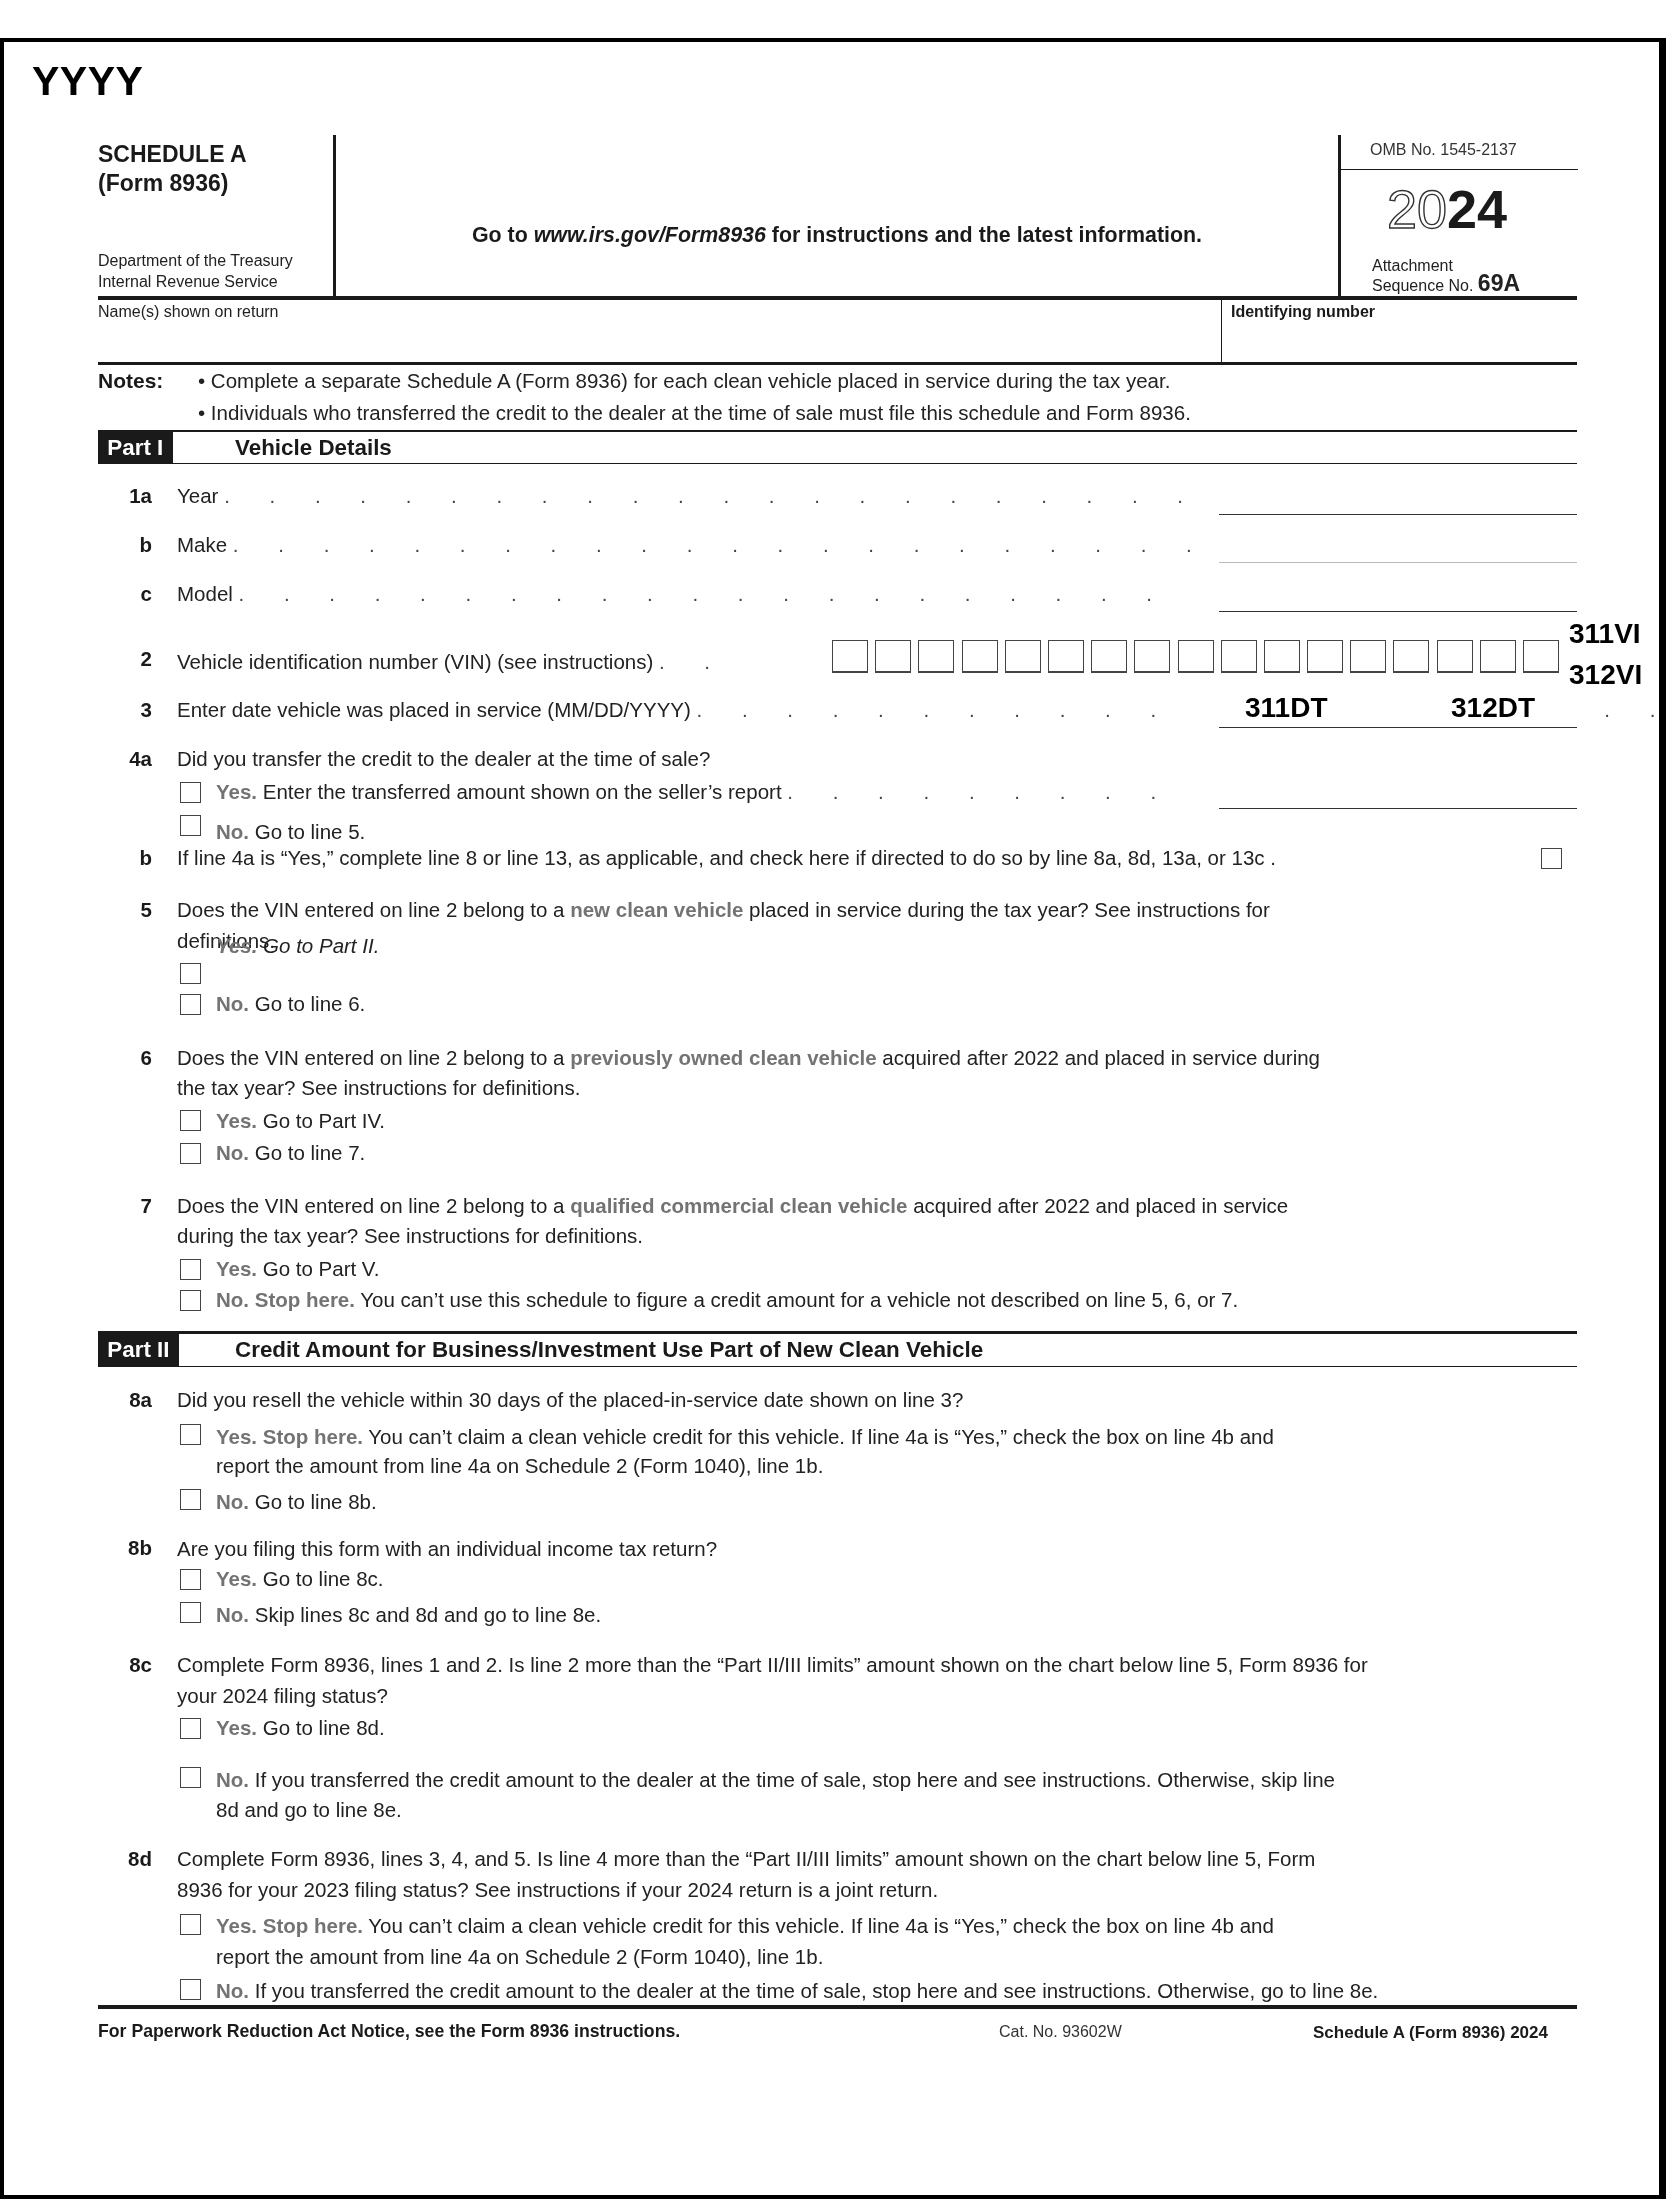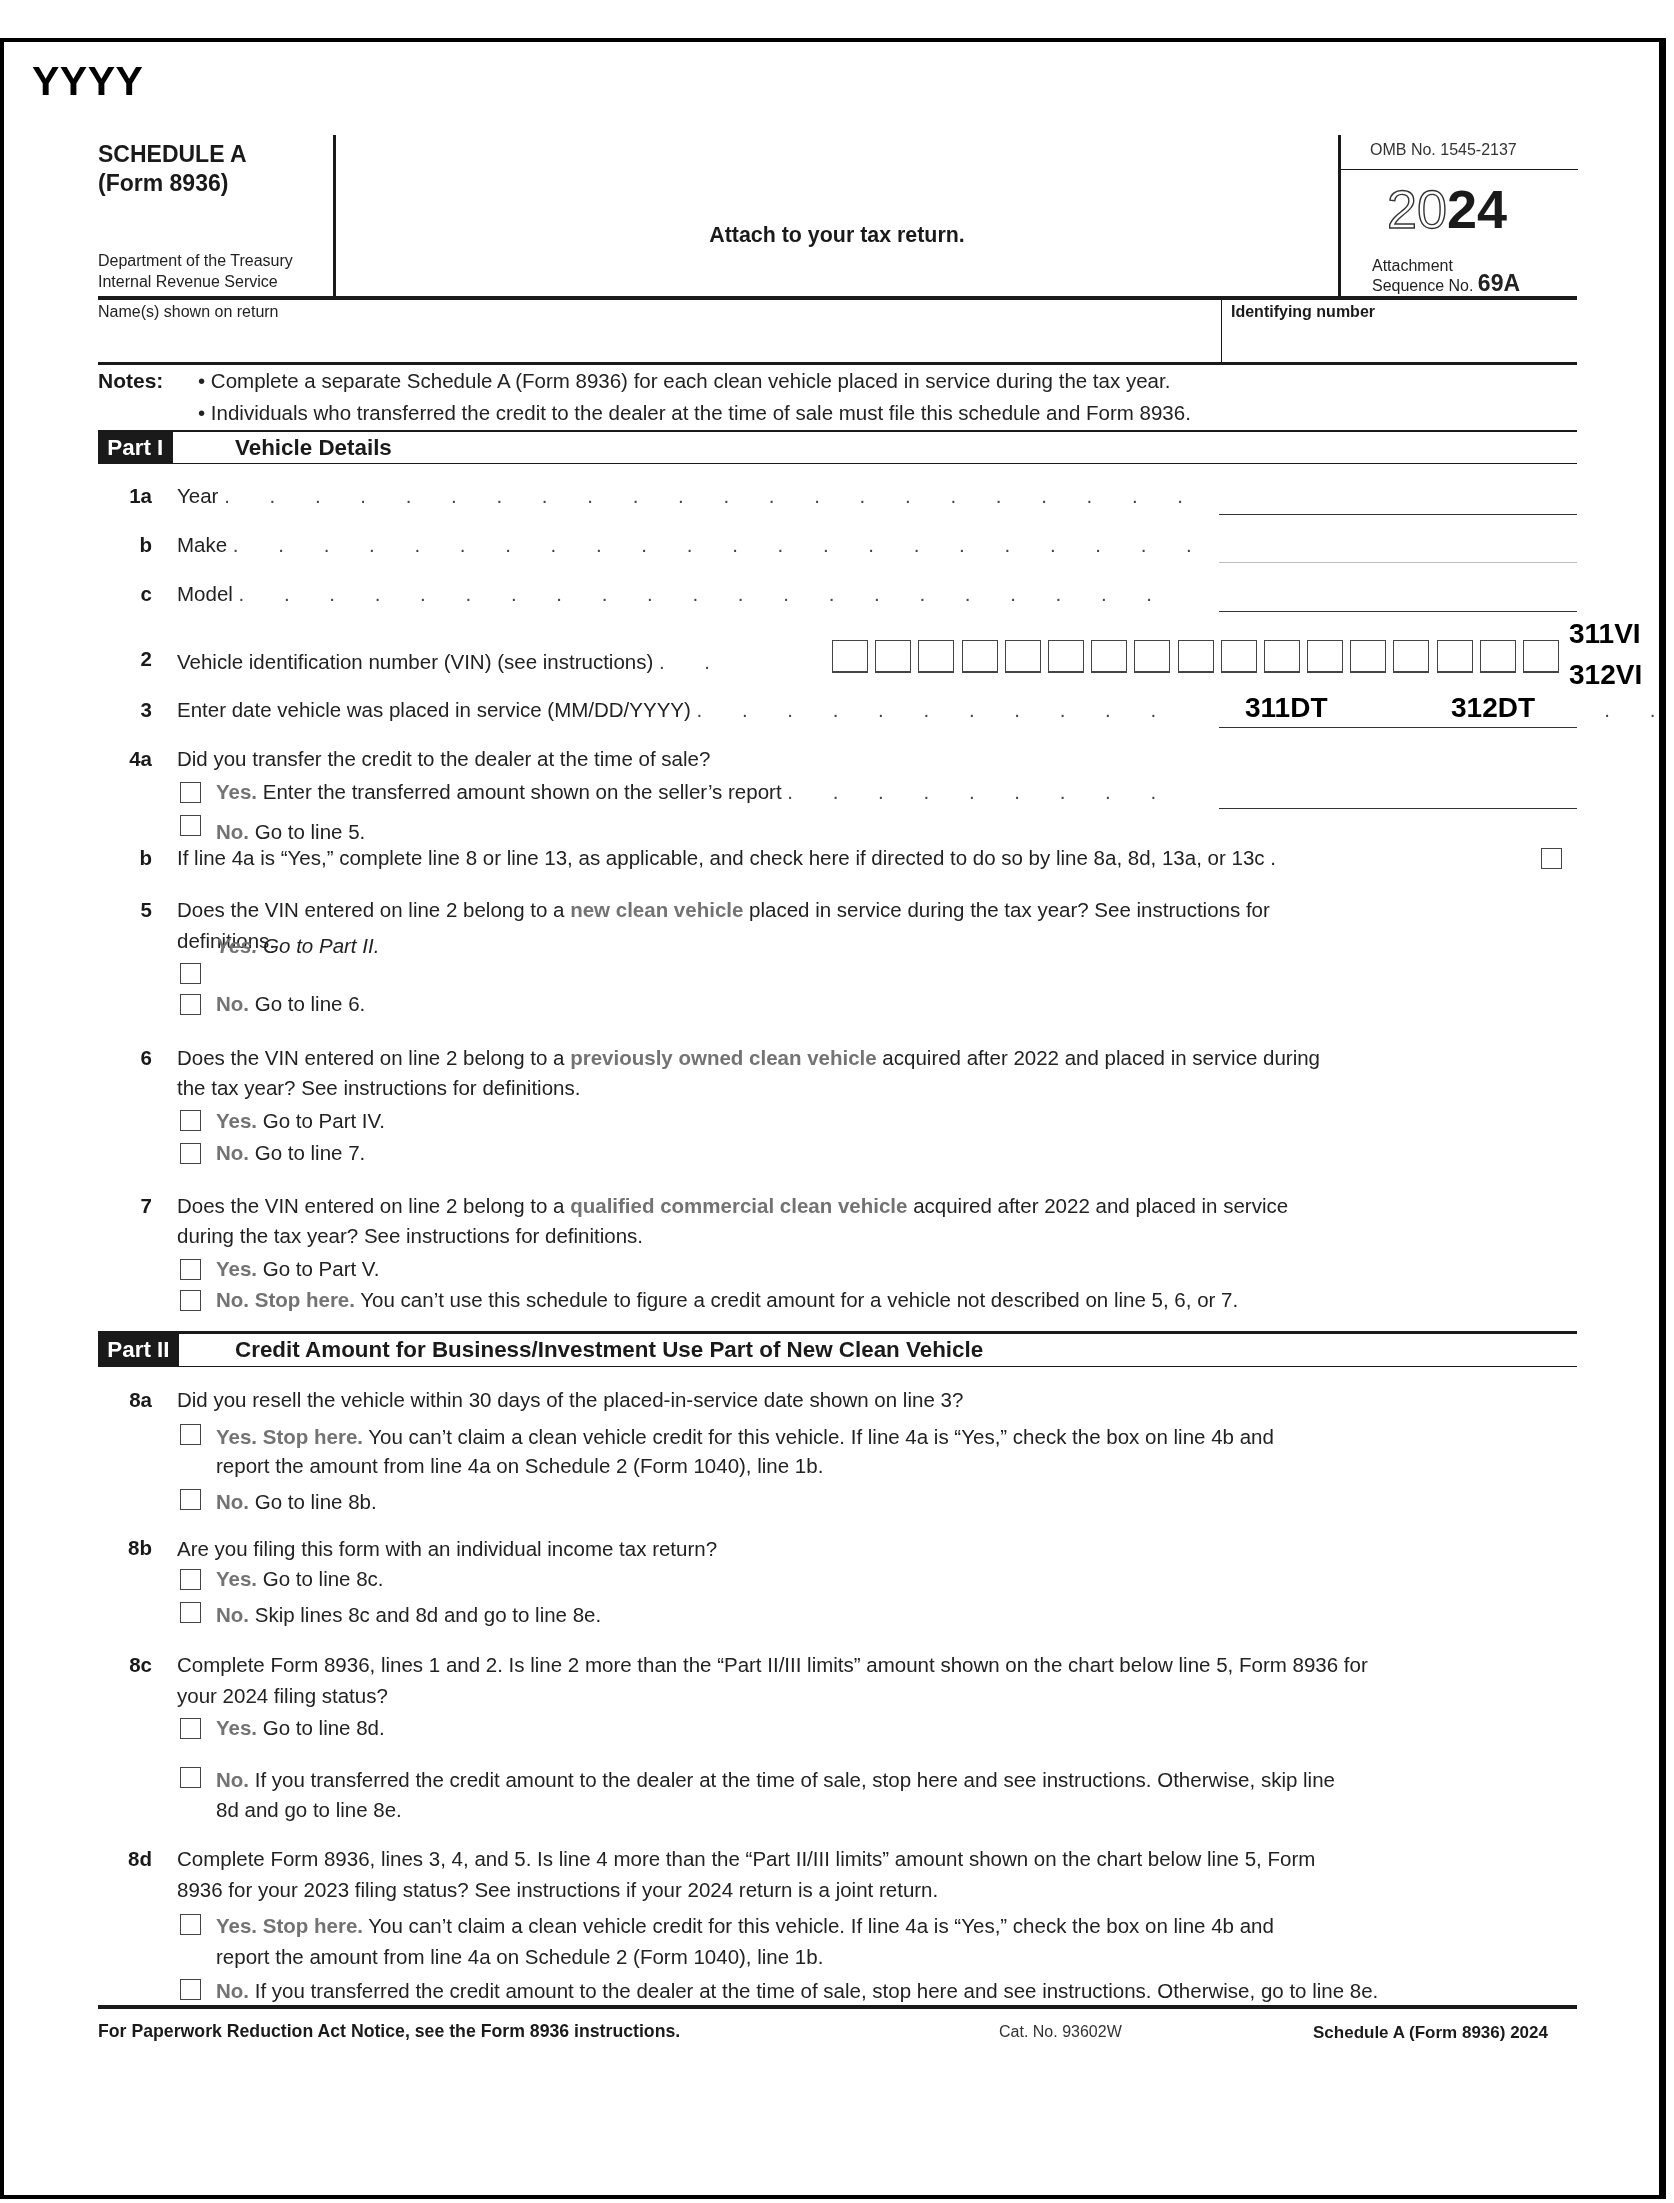--- a/index.html
+++ b/index.html
@@ -56,6 +56,7 @@
 <div class="hl" style="left:333px; top:135px; width:2.8px; height:163px;"></div>
 <div class="abs center-head">
   <div>Attach to your tax return.</div>
+  <div><span>Go to </span><i>www.irs.gov/Form8936</i><span> for instructions and the latest information.</span></div>
 </div>
 <div class="hl" style="left:1338px; top:135px; width:2.8px; height:163px;"></div>
 <div class="abs omb">OMB No. 1545-2137</div>

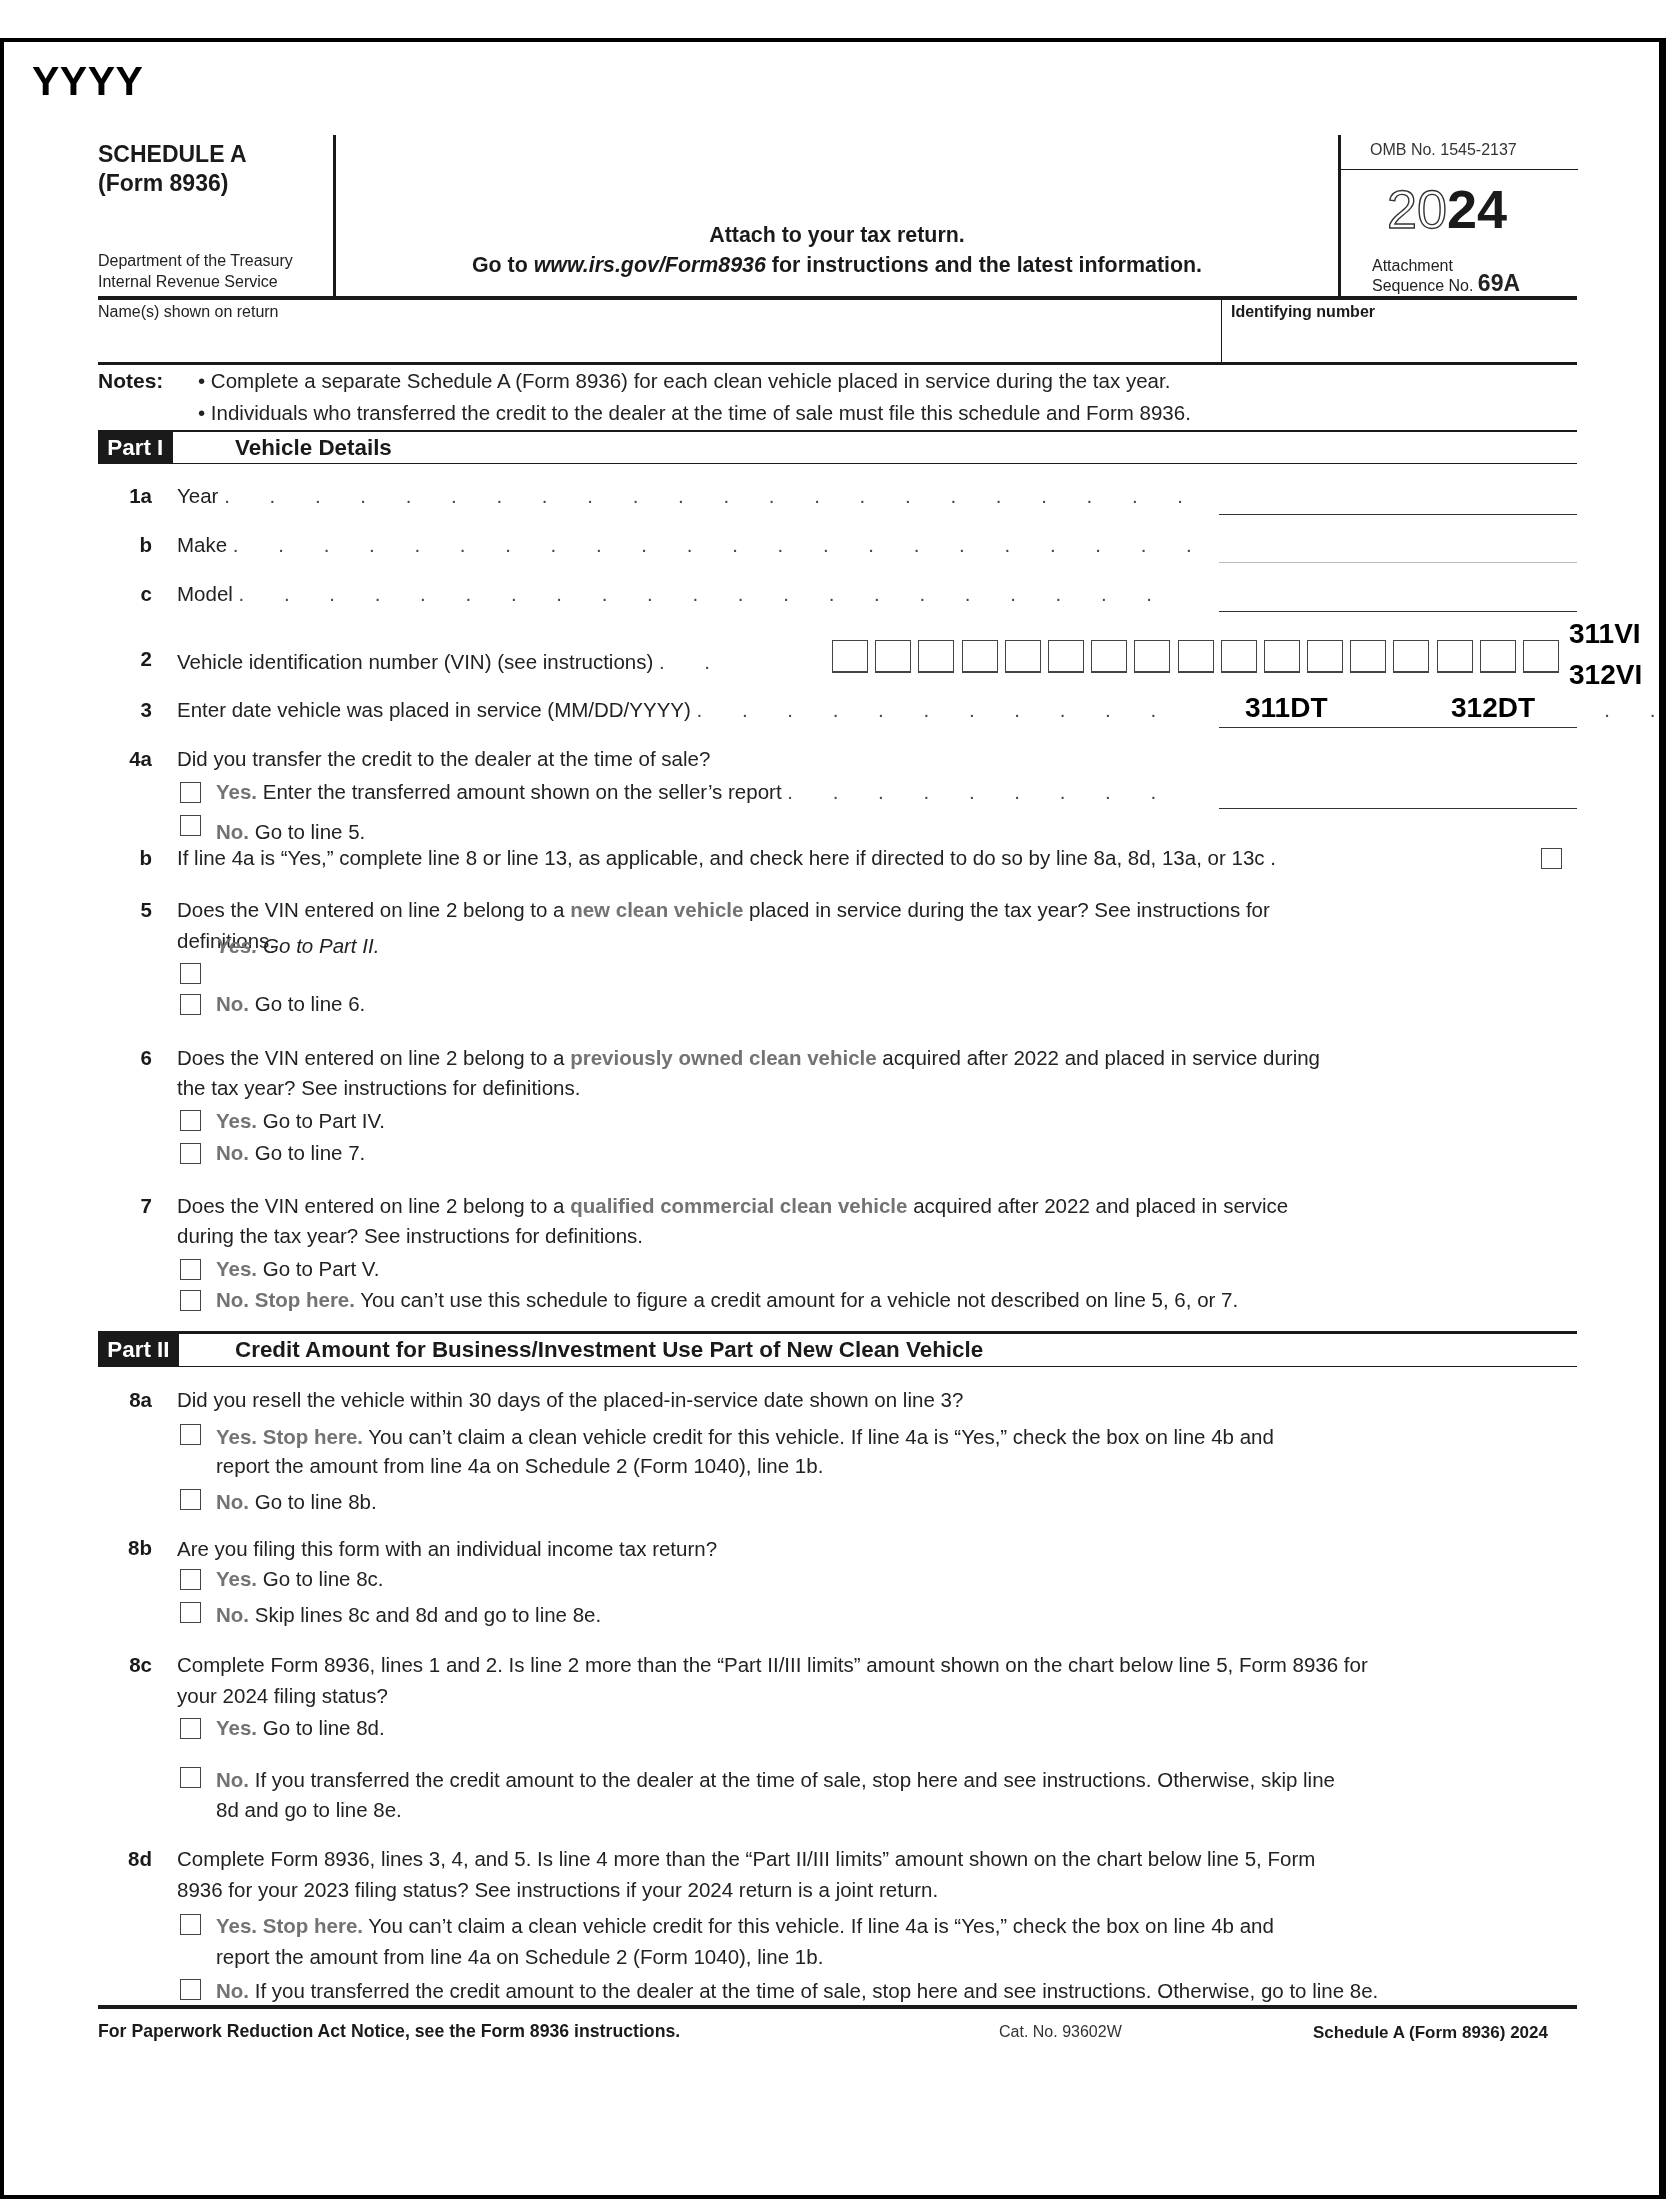--- a/index.html
+++ b/index.html
@@ -55,7 +55,6 @@
 </div>
 <div class="hl" style="left:333px; top:135px; width:2.8px; height:163px;"></div>
 <div class="abs center-head">
-  <div>Attach to your tax return.</div>
   <div><span>Go to </span><i>www.irs.gov/Form8936</i><span> for instructions and the latest information.</span></div>
 </div>
 <div class="hl" style="left:1338px; top:135px; width:2.8px; height:163px;"></div>

